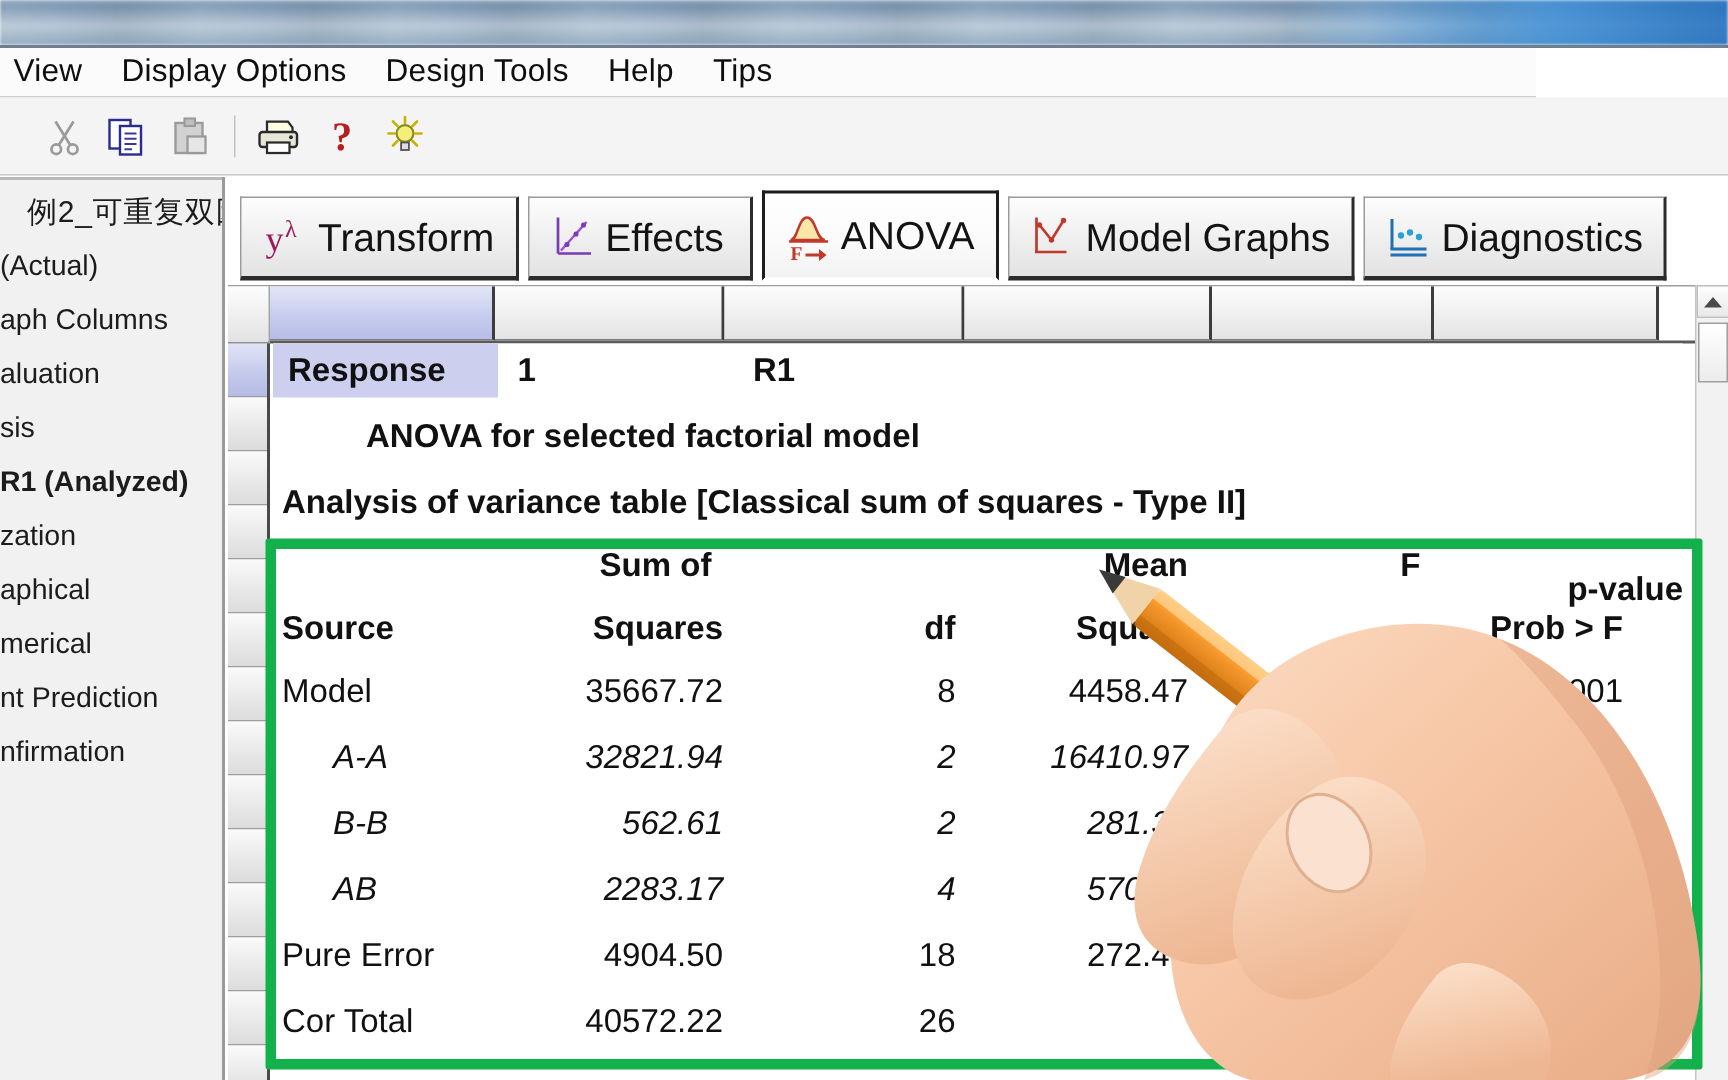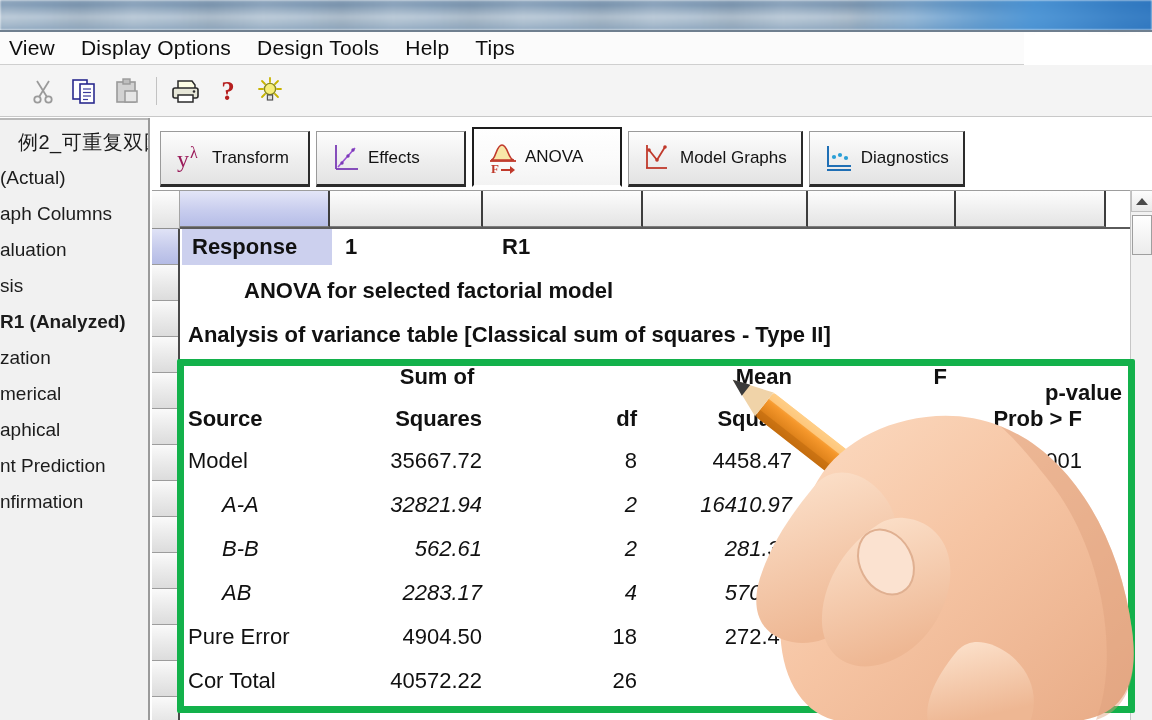--- a/index.html
+++ b/index.html
@@ -120,7 +120,7 @@
     border-bottom: 2px solid #ffffff;
     height: 60px;
   }
-  .tab-label { font-size: 17px; color: #131313; white-space: nowrap; }
+  .tab-label { font-size: 26px; color: #131313; white-space: nowrap; }
   .tab-ico { width: 30px; height: 32px; flex: none; }
 
   

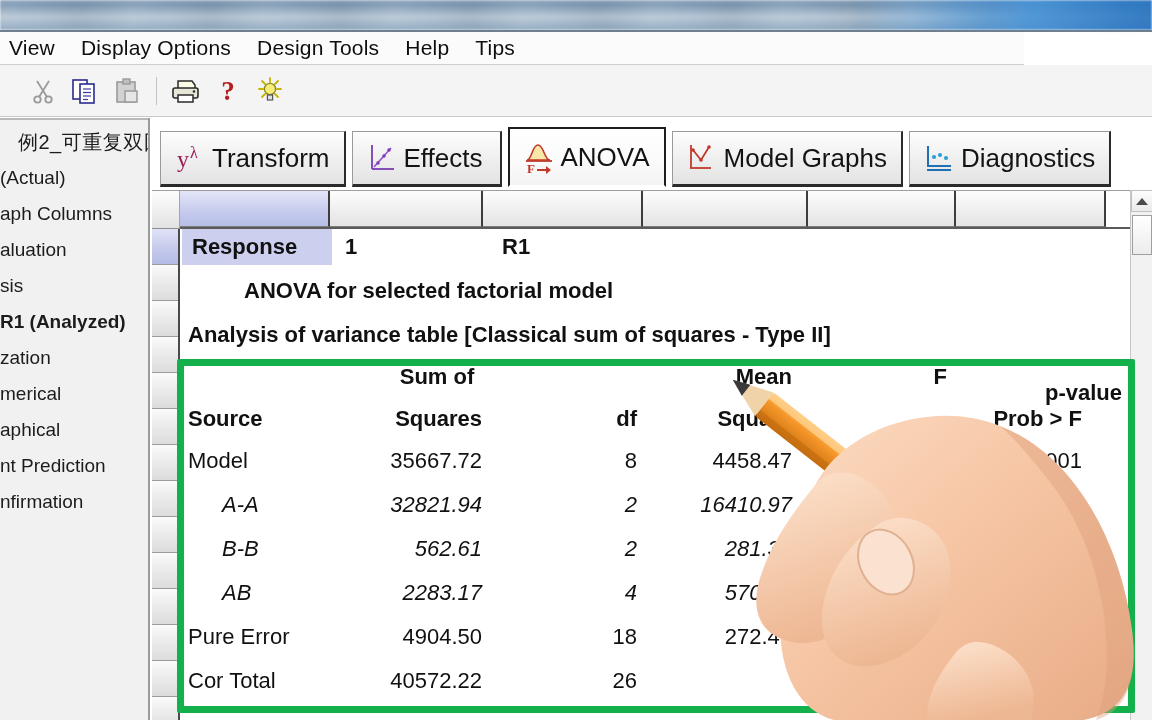--- a/index.html
+++ b/index.html
@@ -323,8 +323,8 @@
     <div class="sb-item">sis</div>
     <div class="sb-item bold">R1 (Analyzed)</div>
     <div class="sb-item">zation</div>
+    <div class="sb-item">aphical</div>
     <div class="sb-item">merical</div>
-    <div class="sb-item">aphical</div>
     <div class="sb-item">nt Prediction</div>
     <div class="sb-item">nfirmation</div>
   </div>

